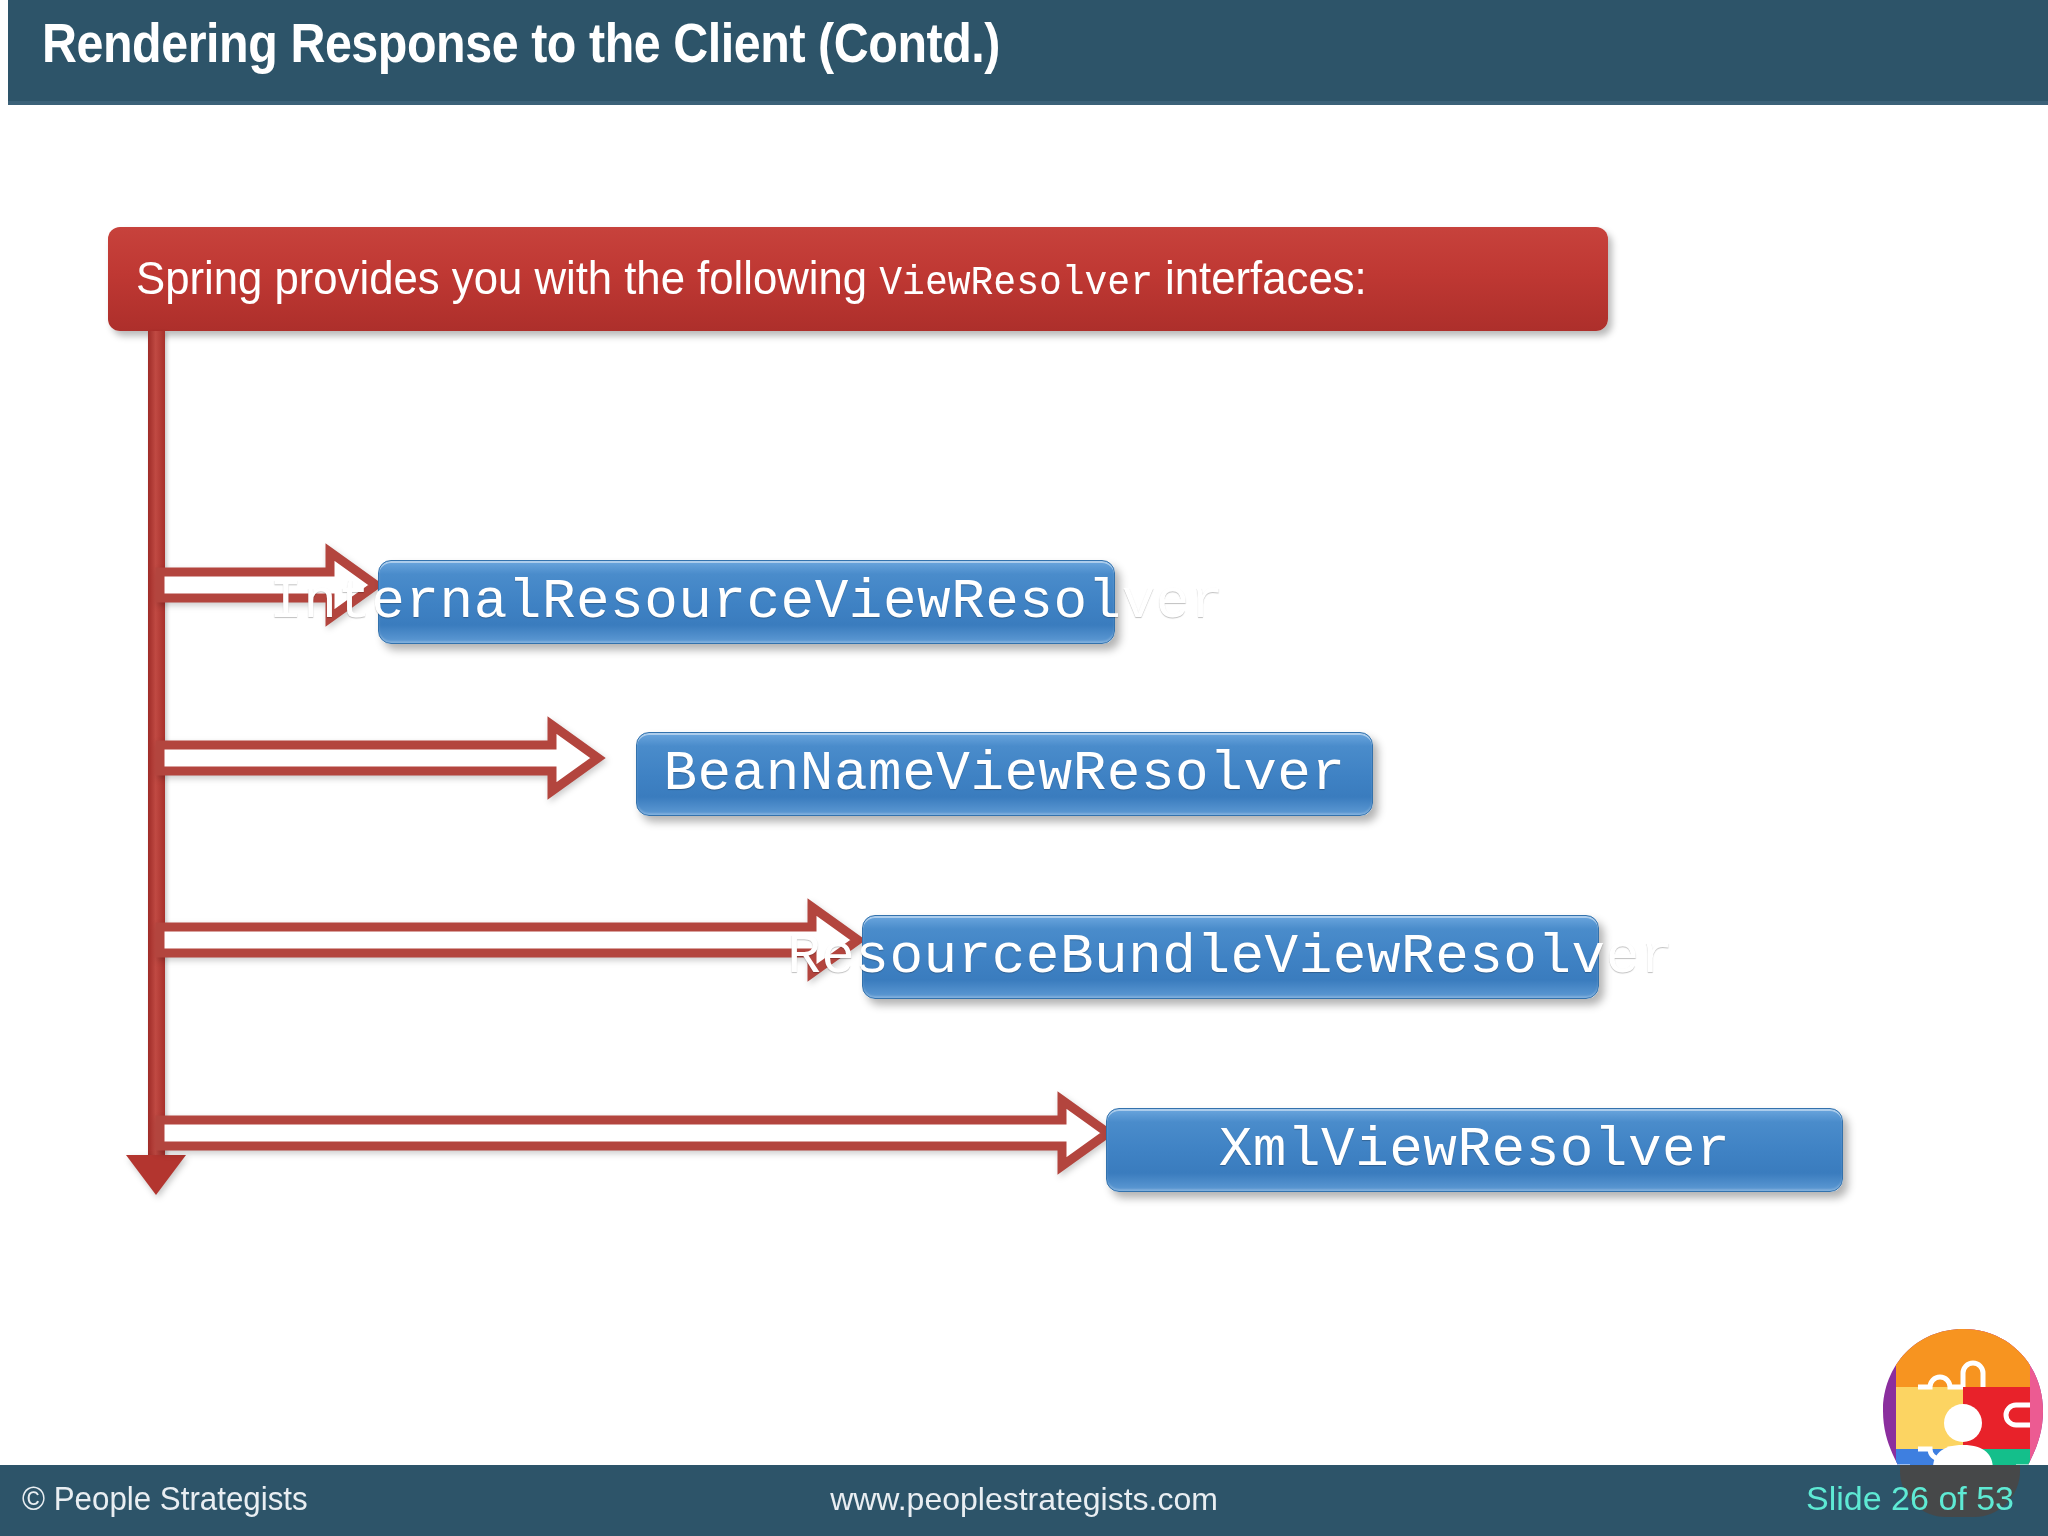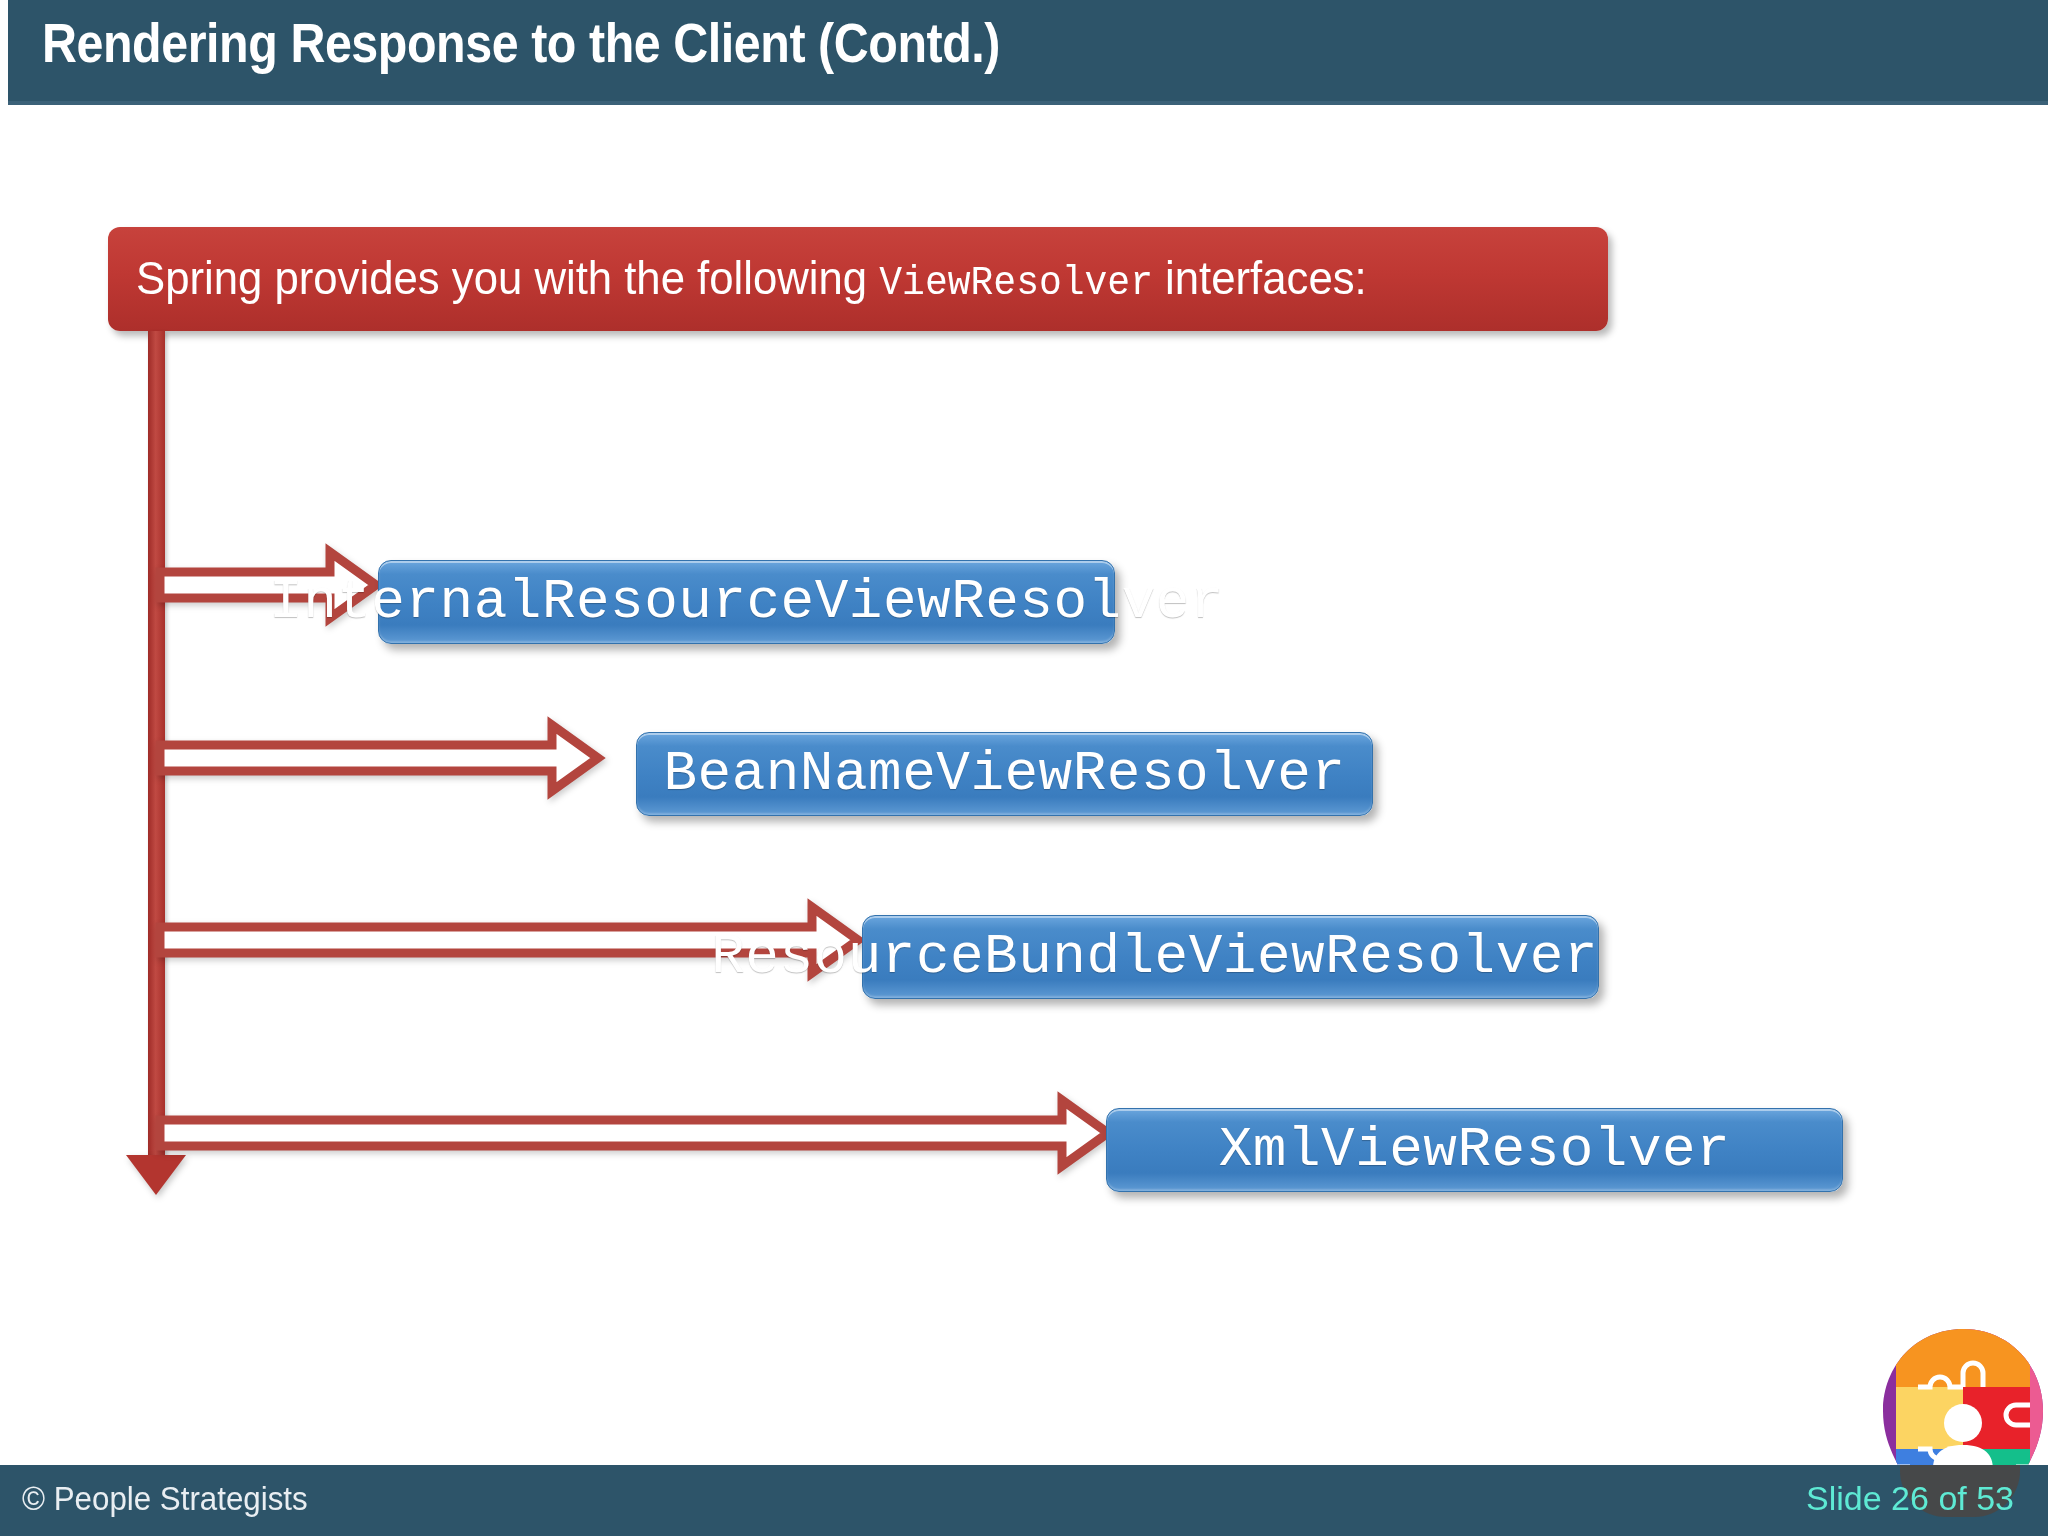--- a/index.html
+++ b/index.html
@@ -119,7 +119,7 @@
     <span>BeanNameViewResolver</span>
   </div>
 
-  <div class="bbox" style="left:862px;top:810px;width:735px;height:82px;justify-content:flex-end;">
+  <div class="bbox" style="left:862px;top:810px;width:735px;height:82px;">
     <span>ResourceBundleViewResolver</span>
   </div>
 

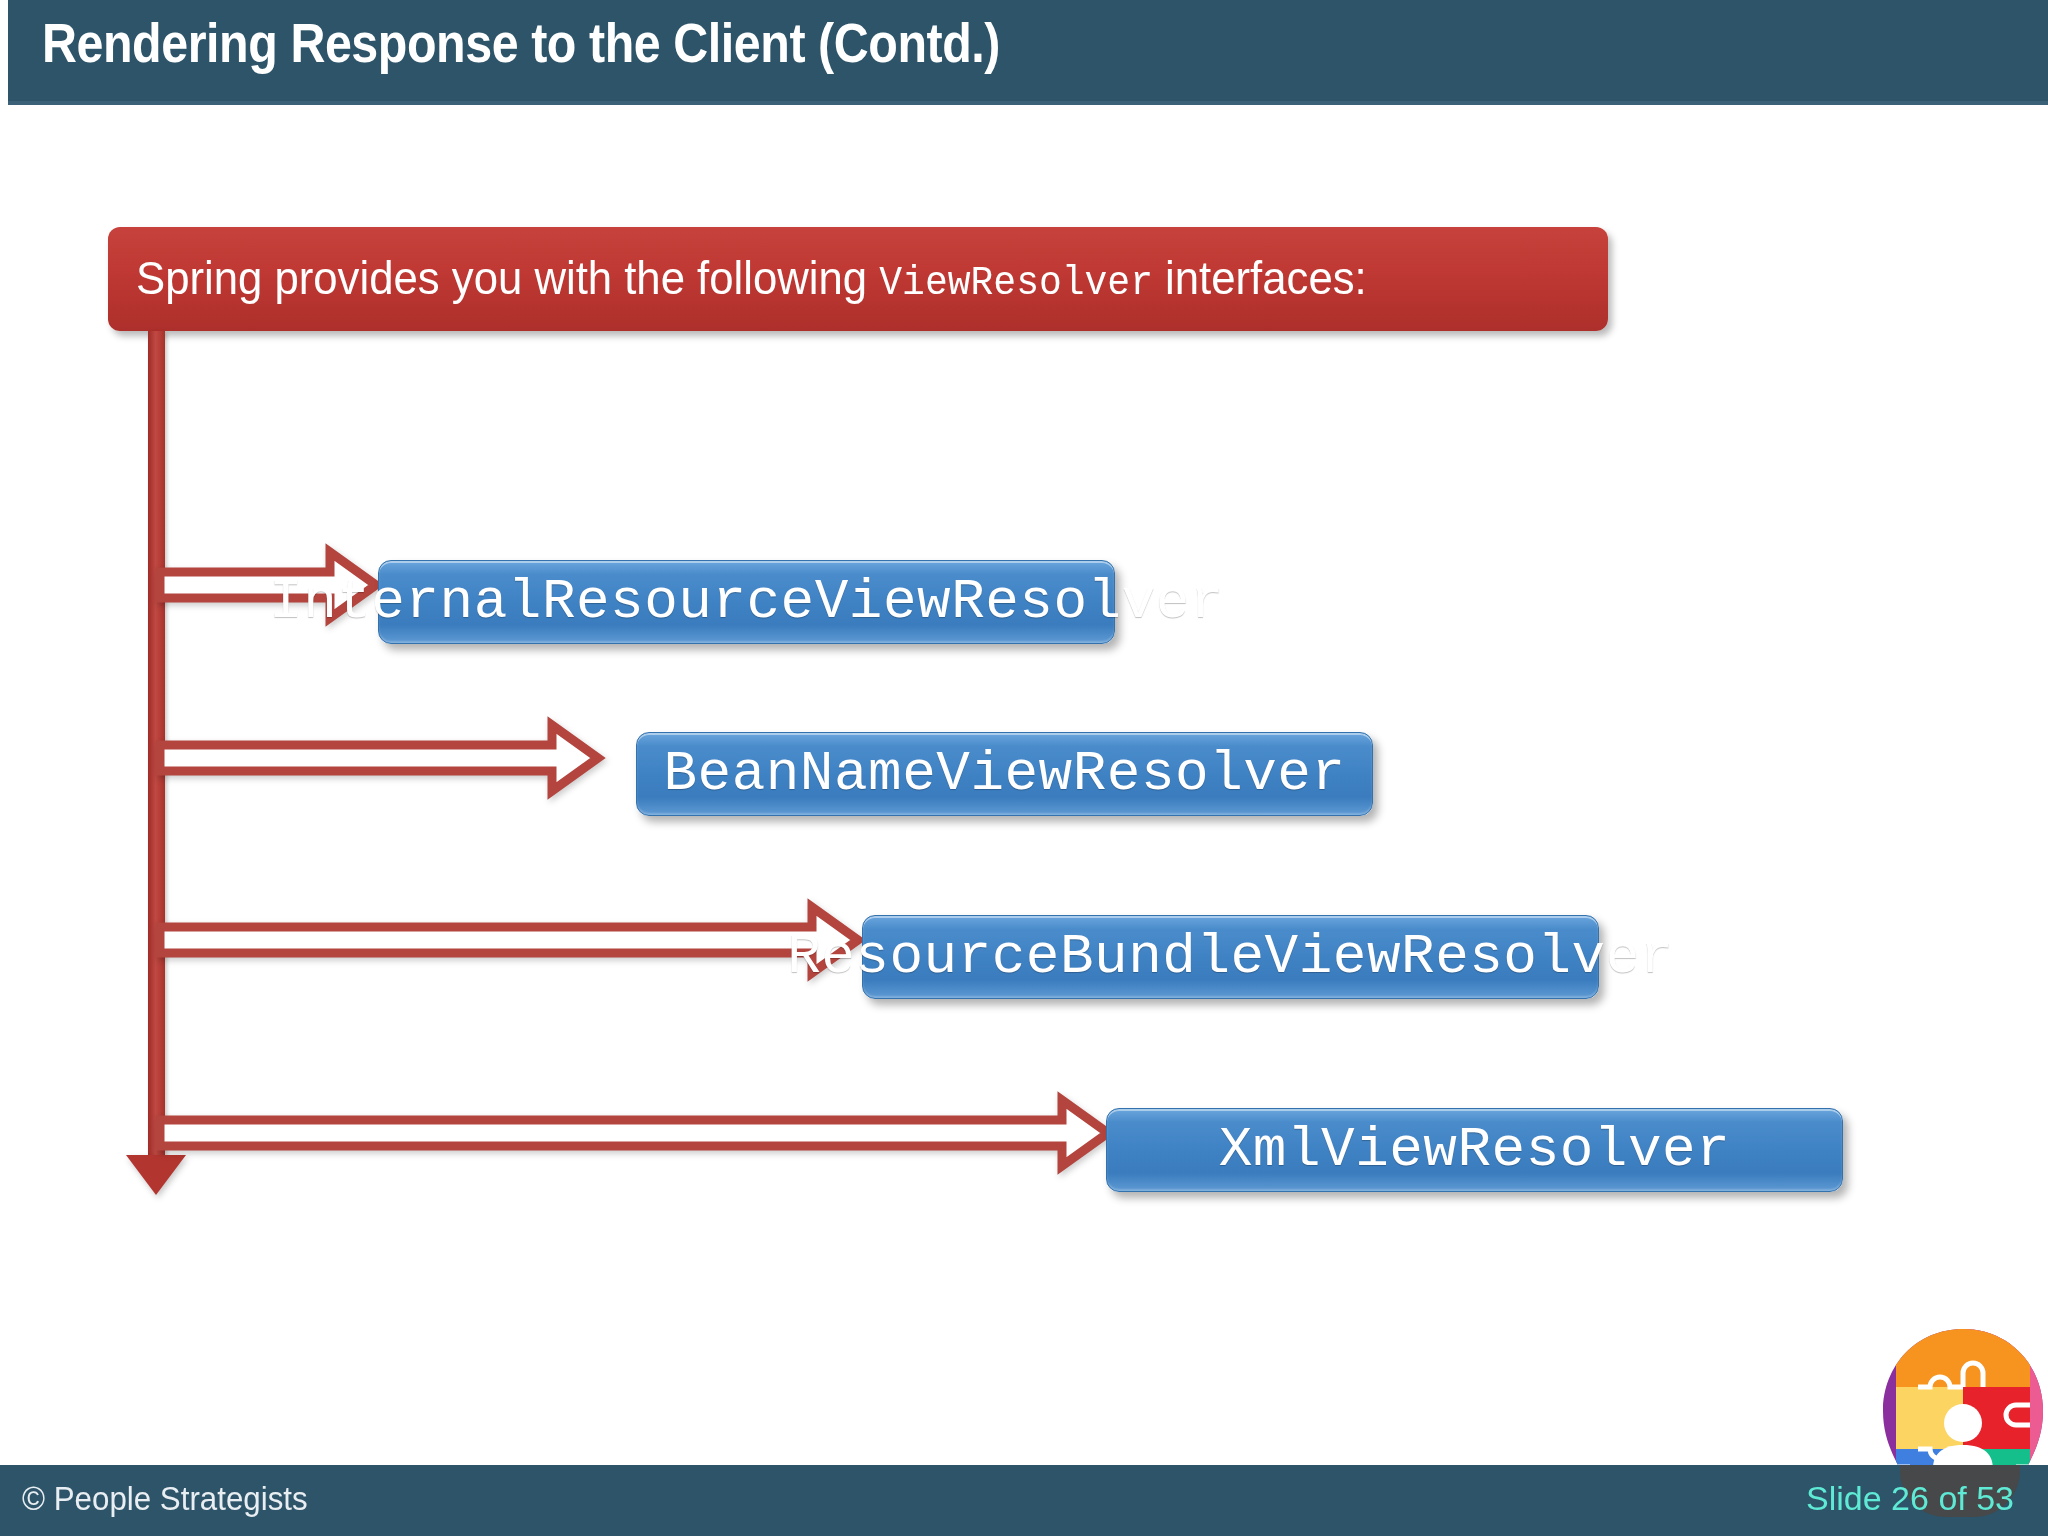--- a/index.html
+++ b/index.html
@@ -182,6 +182,7 @@
 <div class="footer">
   <div class="bulbbase"></div>
   <div class="fl">© People Strategists</div>
+  <div class="fc">www.peoplestrategists.com</div>
   <div class="fr">Slide 26 of 53</div>
 </div>
 

